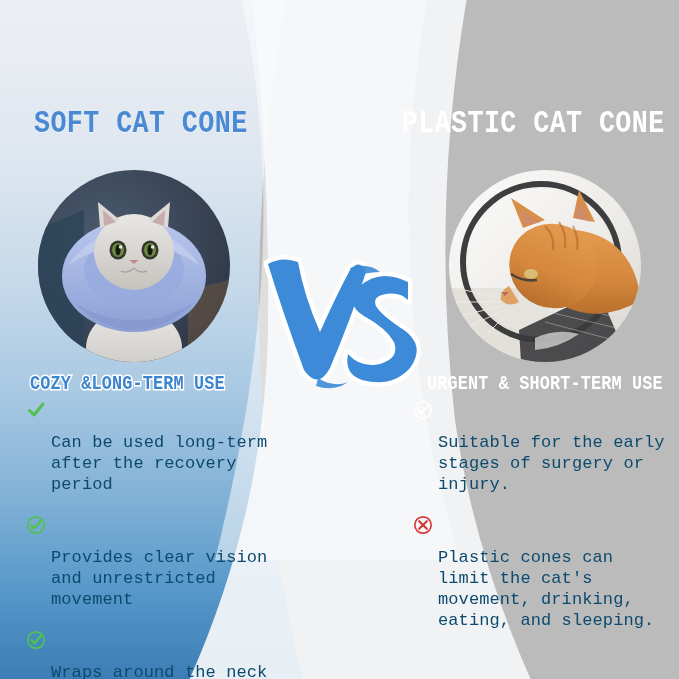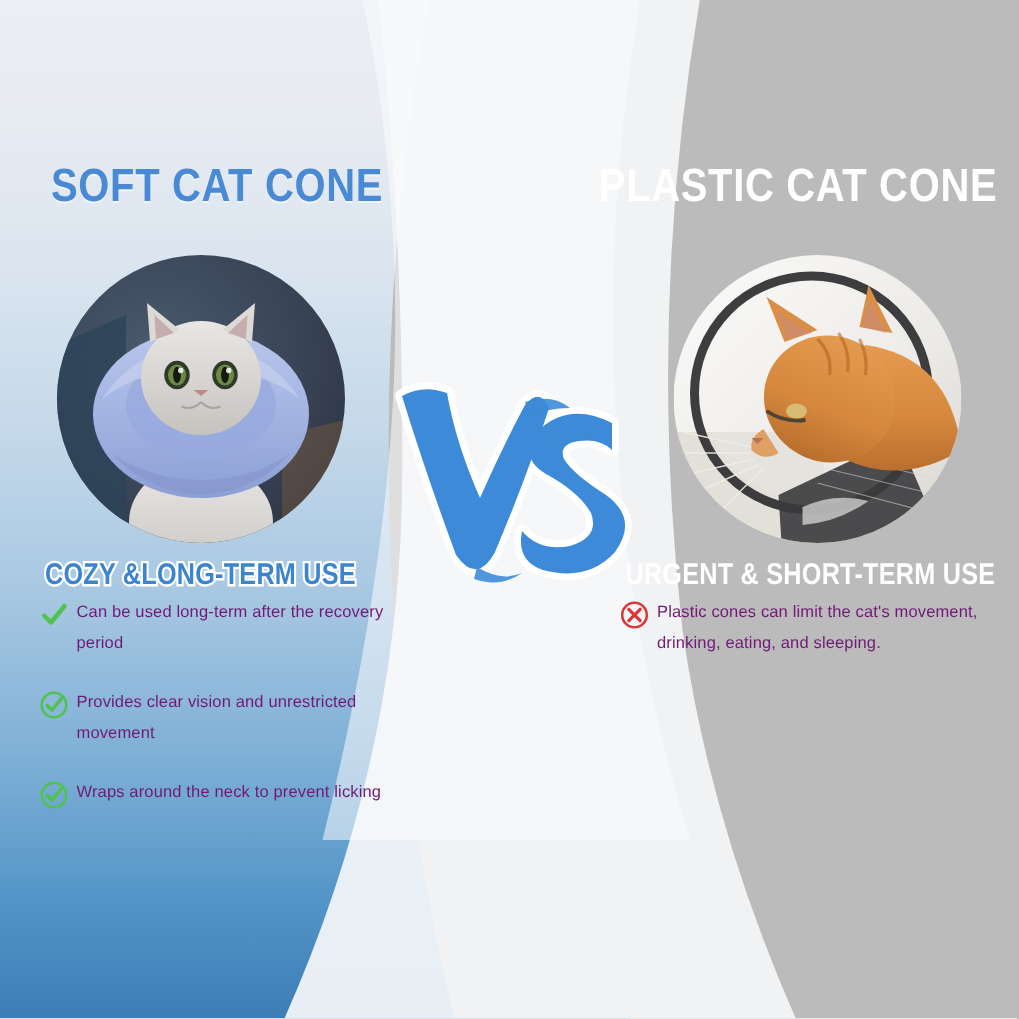--- a/index.html
+++ b/index.html
@@ -12,7 +12,7 @@
     width: 679px;
     height: 679px;
     overflow: hidden;
-    font-family: Liberation Sans, sans-serif;
+    font-family: Liberation Mono, monospace;
     background: #eceef4;
     user-select: none;
   }

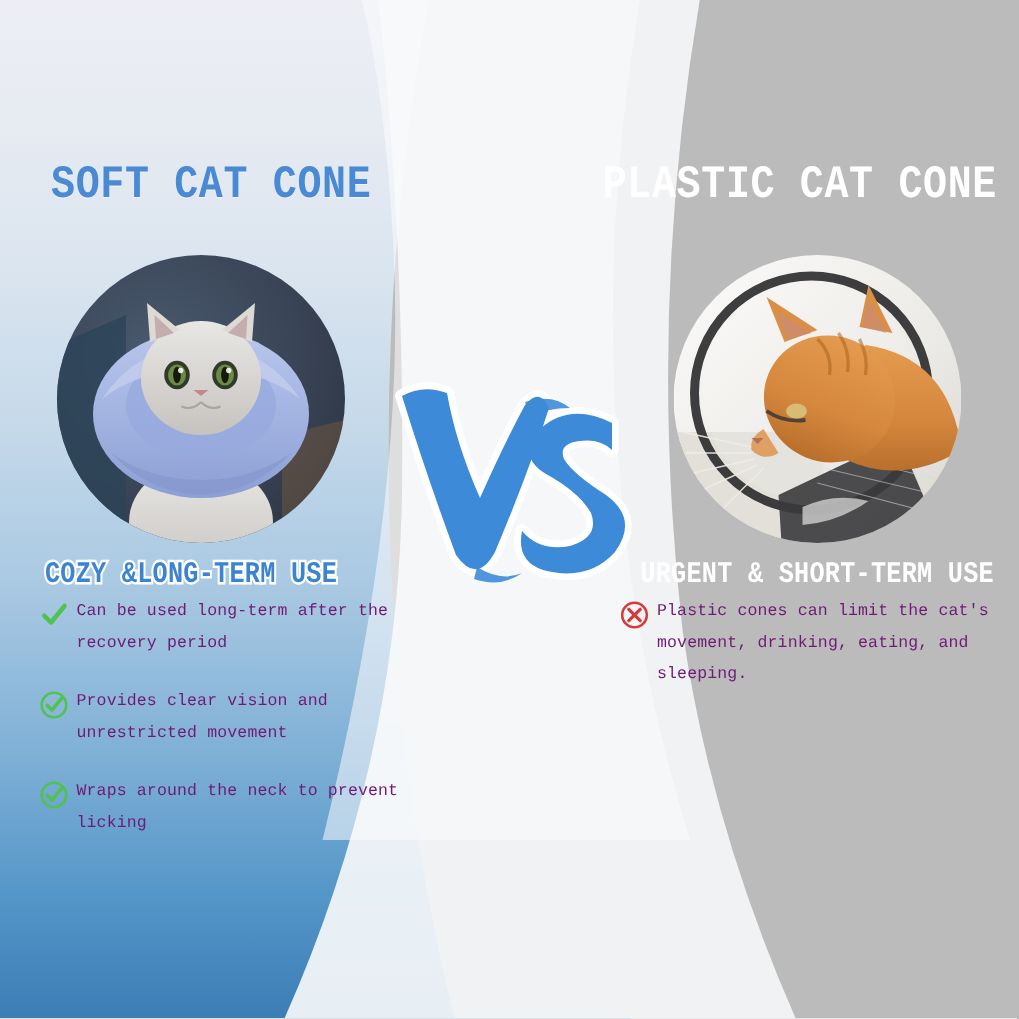--- a/index.html
+++ b/index.html
@@ -136,10 +136,11 @@
   }
   .bullet .icon svg { display:block; width:100%; height:100%; }
   .bullet .txt {
-    color: #701a75;
-    font-size: 11px;
+    color: #0c4a6e;
+    font-size: 17px;
     line-height: 21px;
     letter-spacing: 0.1px;
+    margin-top: 34px;
   }
 </style>
 </head>

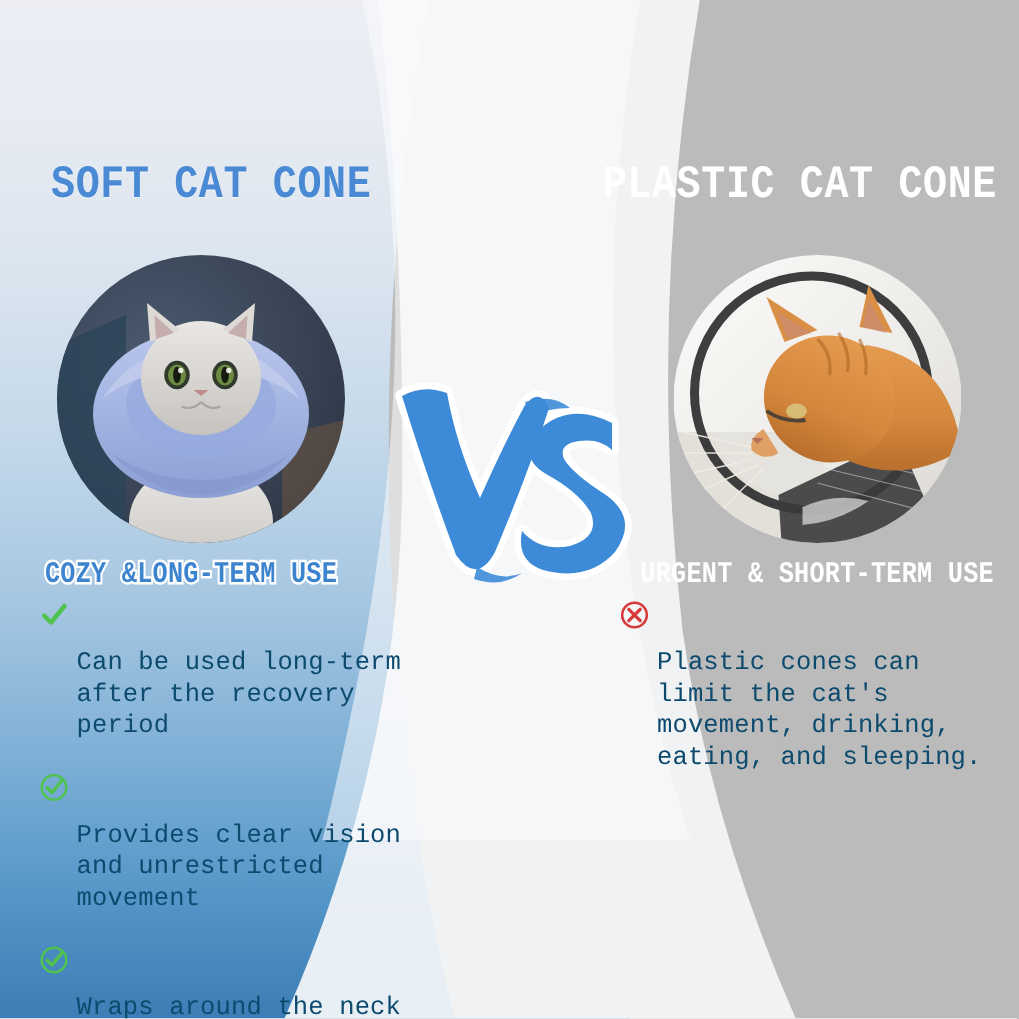--- a/index.html
+++ b/index.html
@@ -321,6 +321,15 @@
 
   <div class="list list-right">
 
+    <div class="bullet">
+      <span class="icon">
+        <svg viewBox="0 0 20 20">
+            <circle cx="10" cy="10" r="8.2" fill="none" stroke="#ffffff" stroke-width="1.5"></circle>
+            <path d="M5.6 10.2 L8.6 13.2 L15.2 5.2" stroke="#ffffff" stroke-width="2" fill="none" stroke-linecap="round" stroke-linejoin="round"></path>
+          </svg>
+      </span>
+      <span class="txt">Suitable for the early stages of surgery or injury.</span>
+    </div>
 
 
     <div class="bullet">

